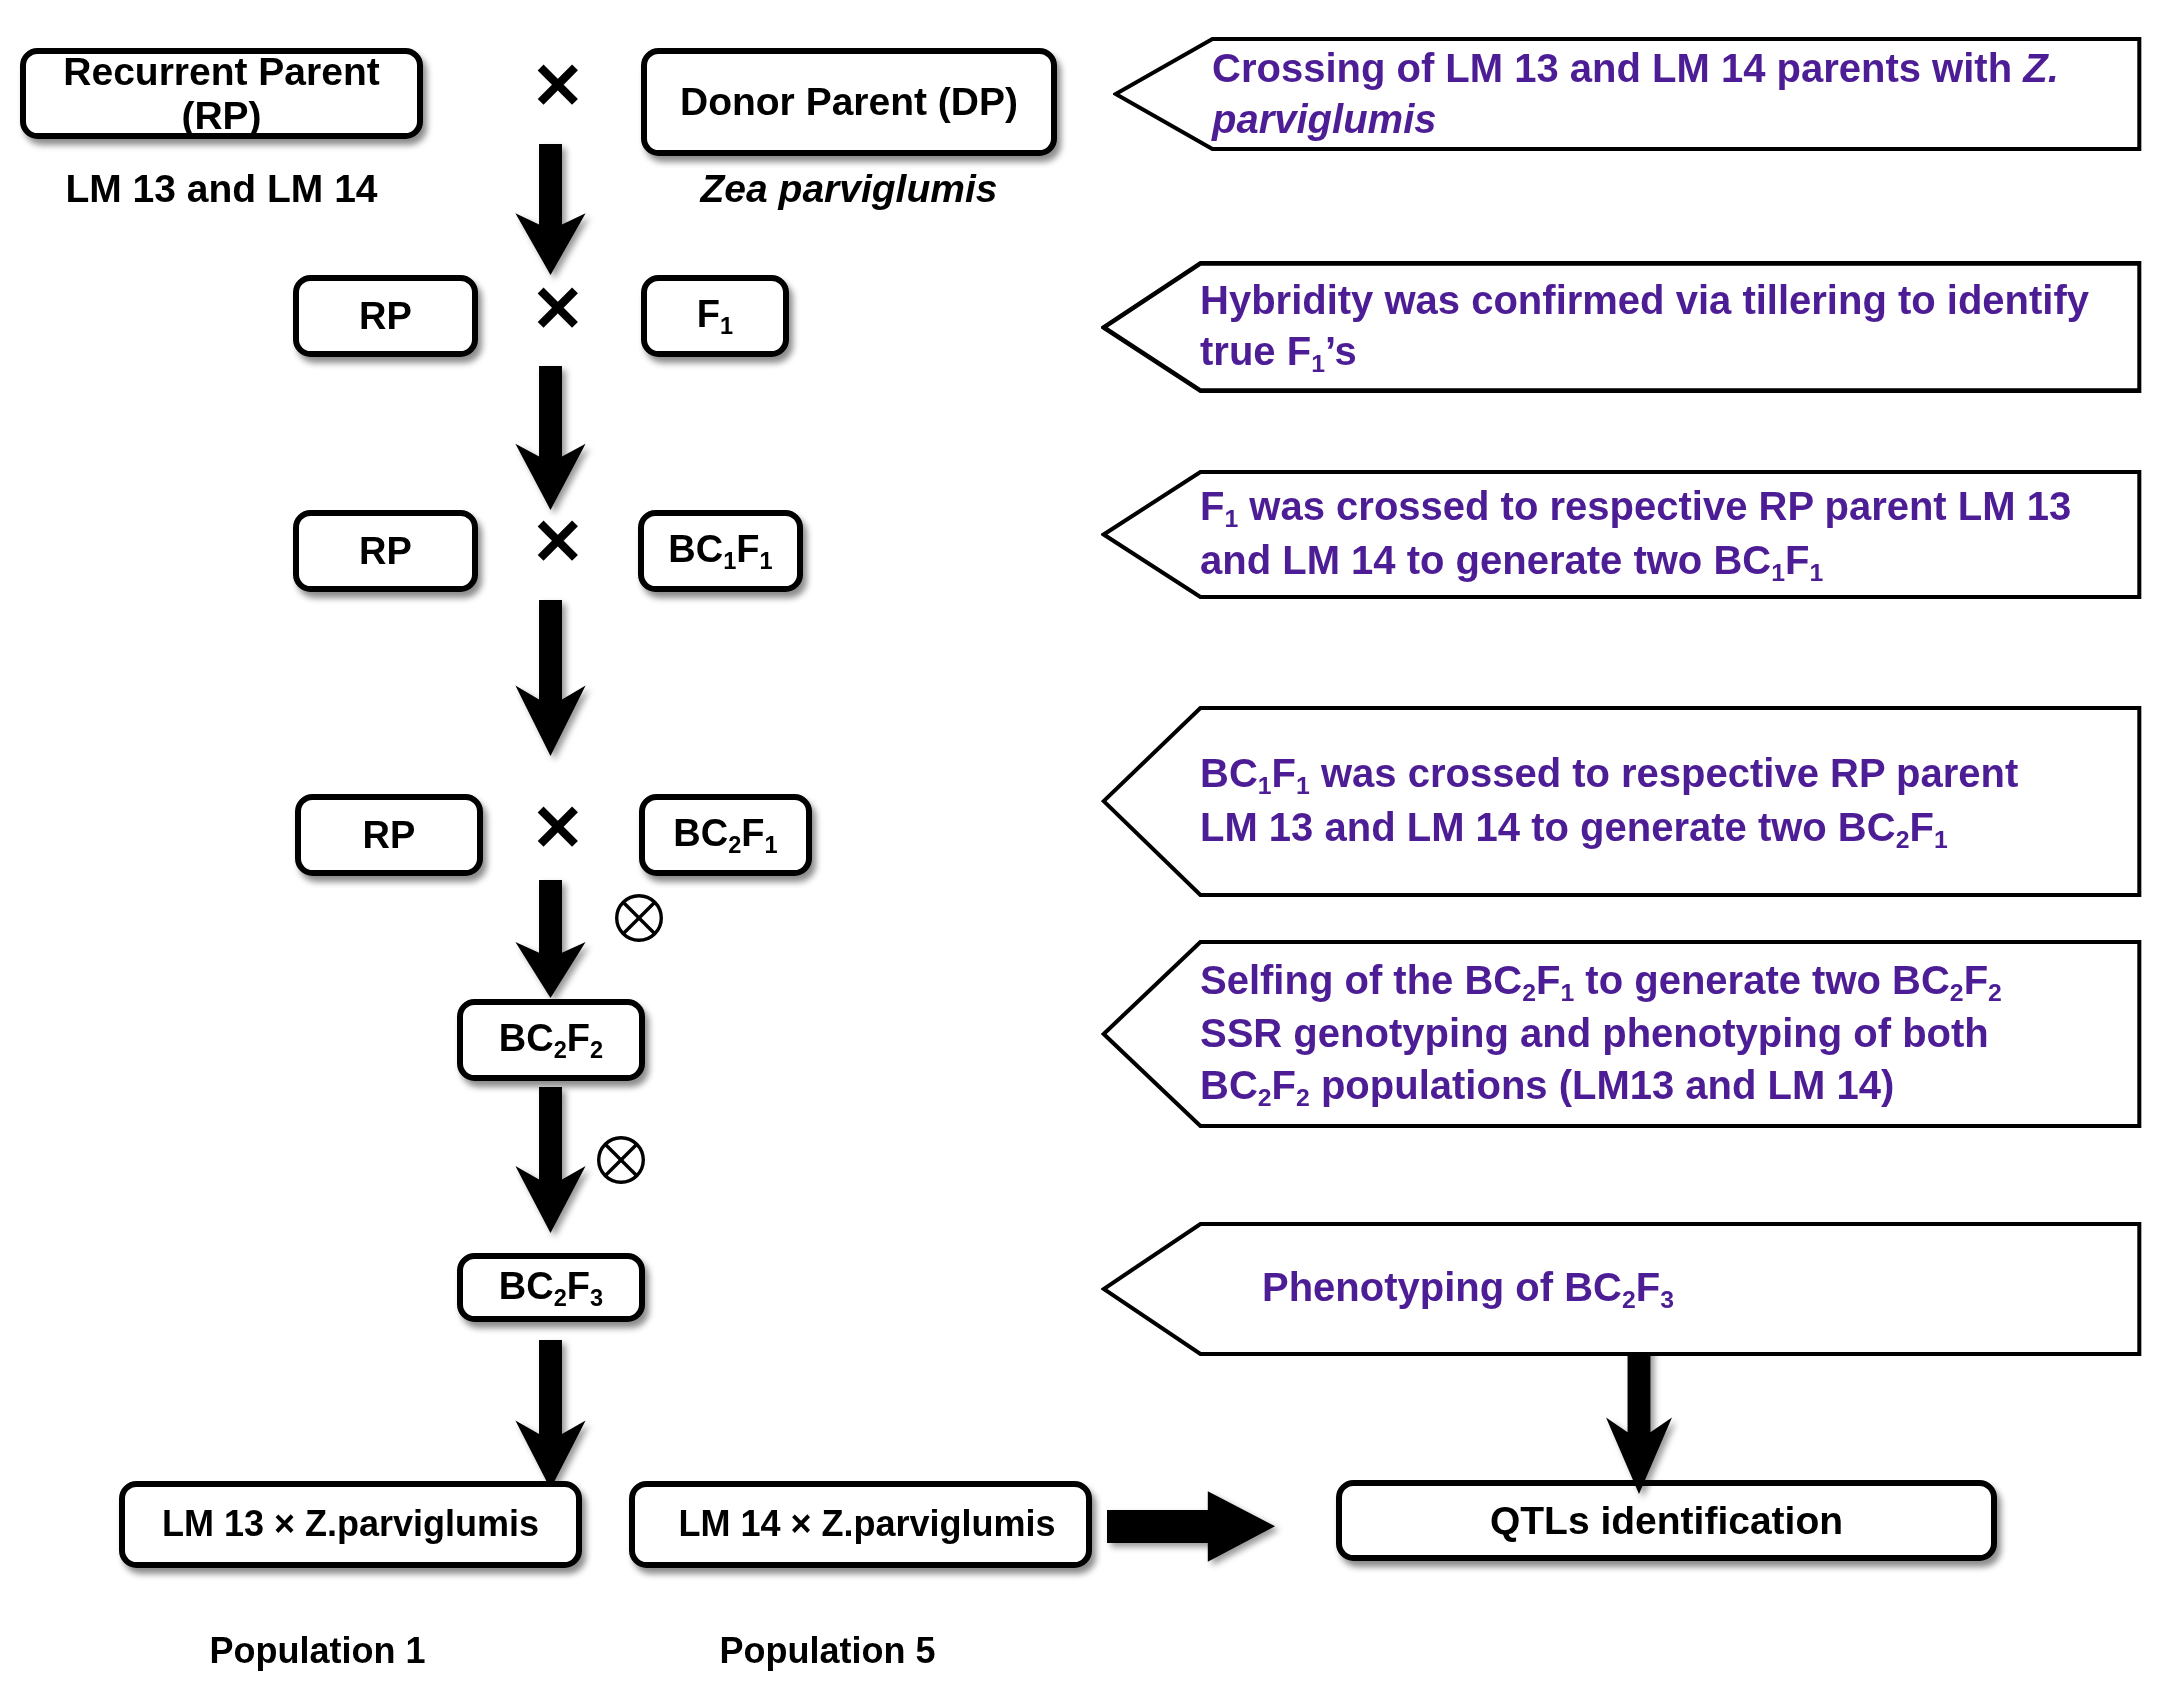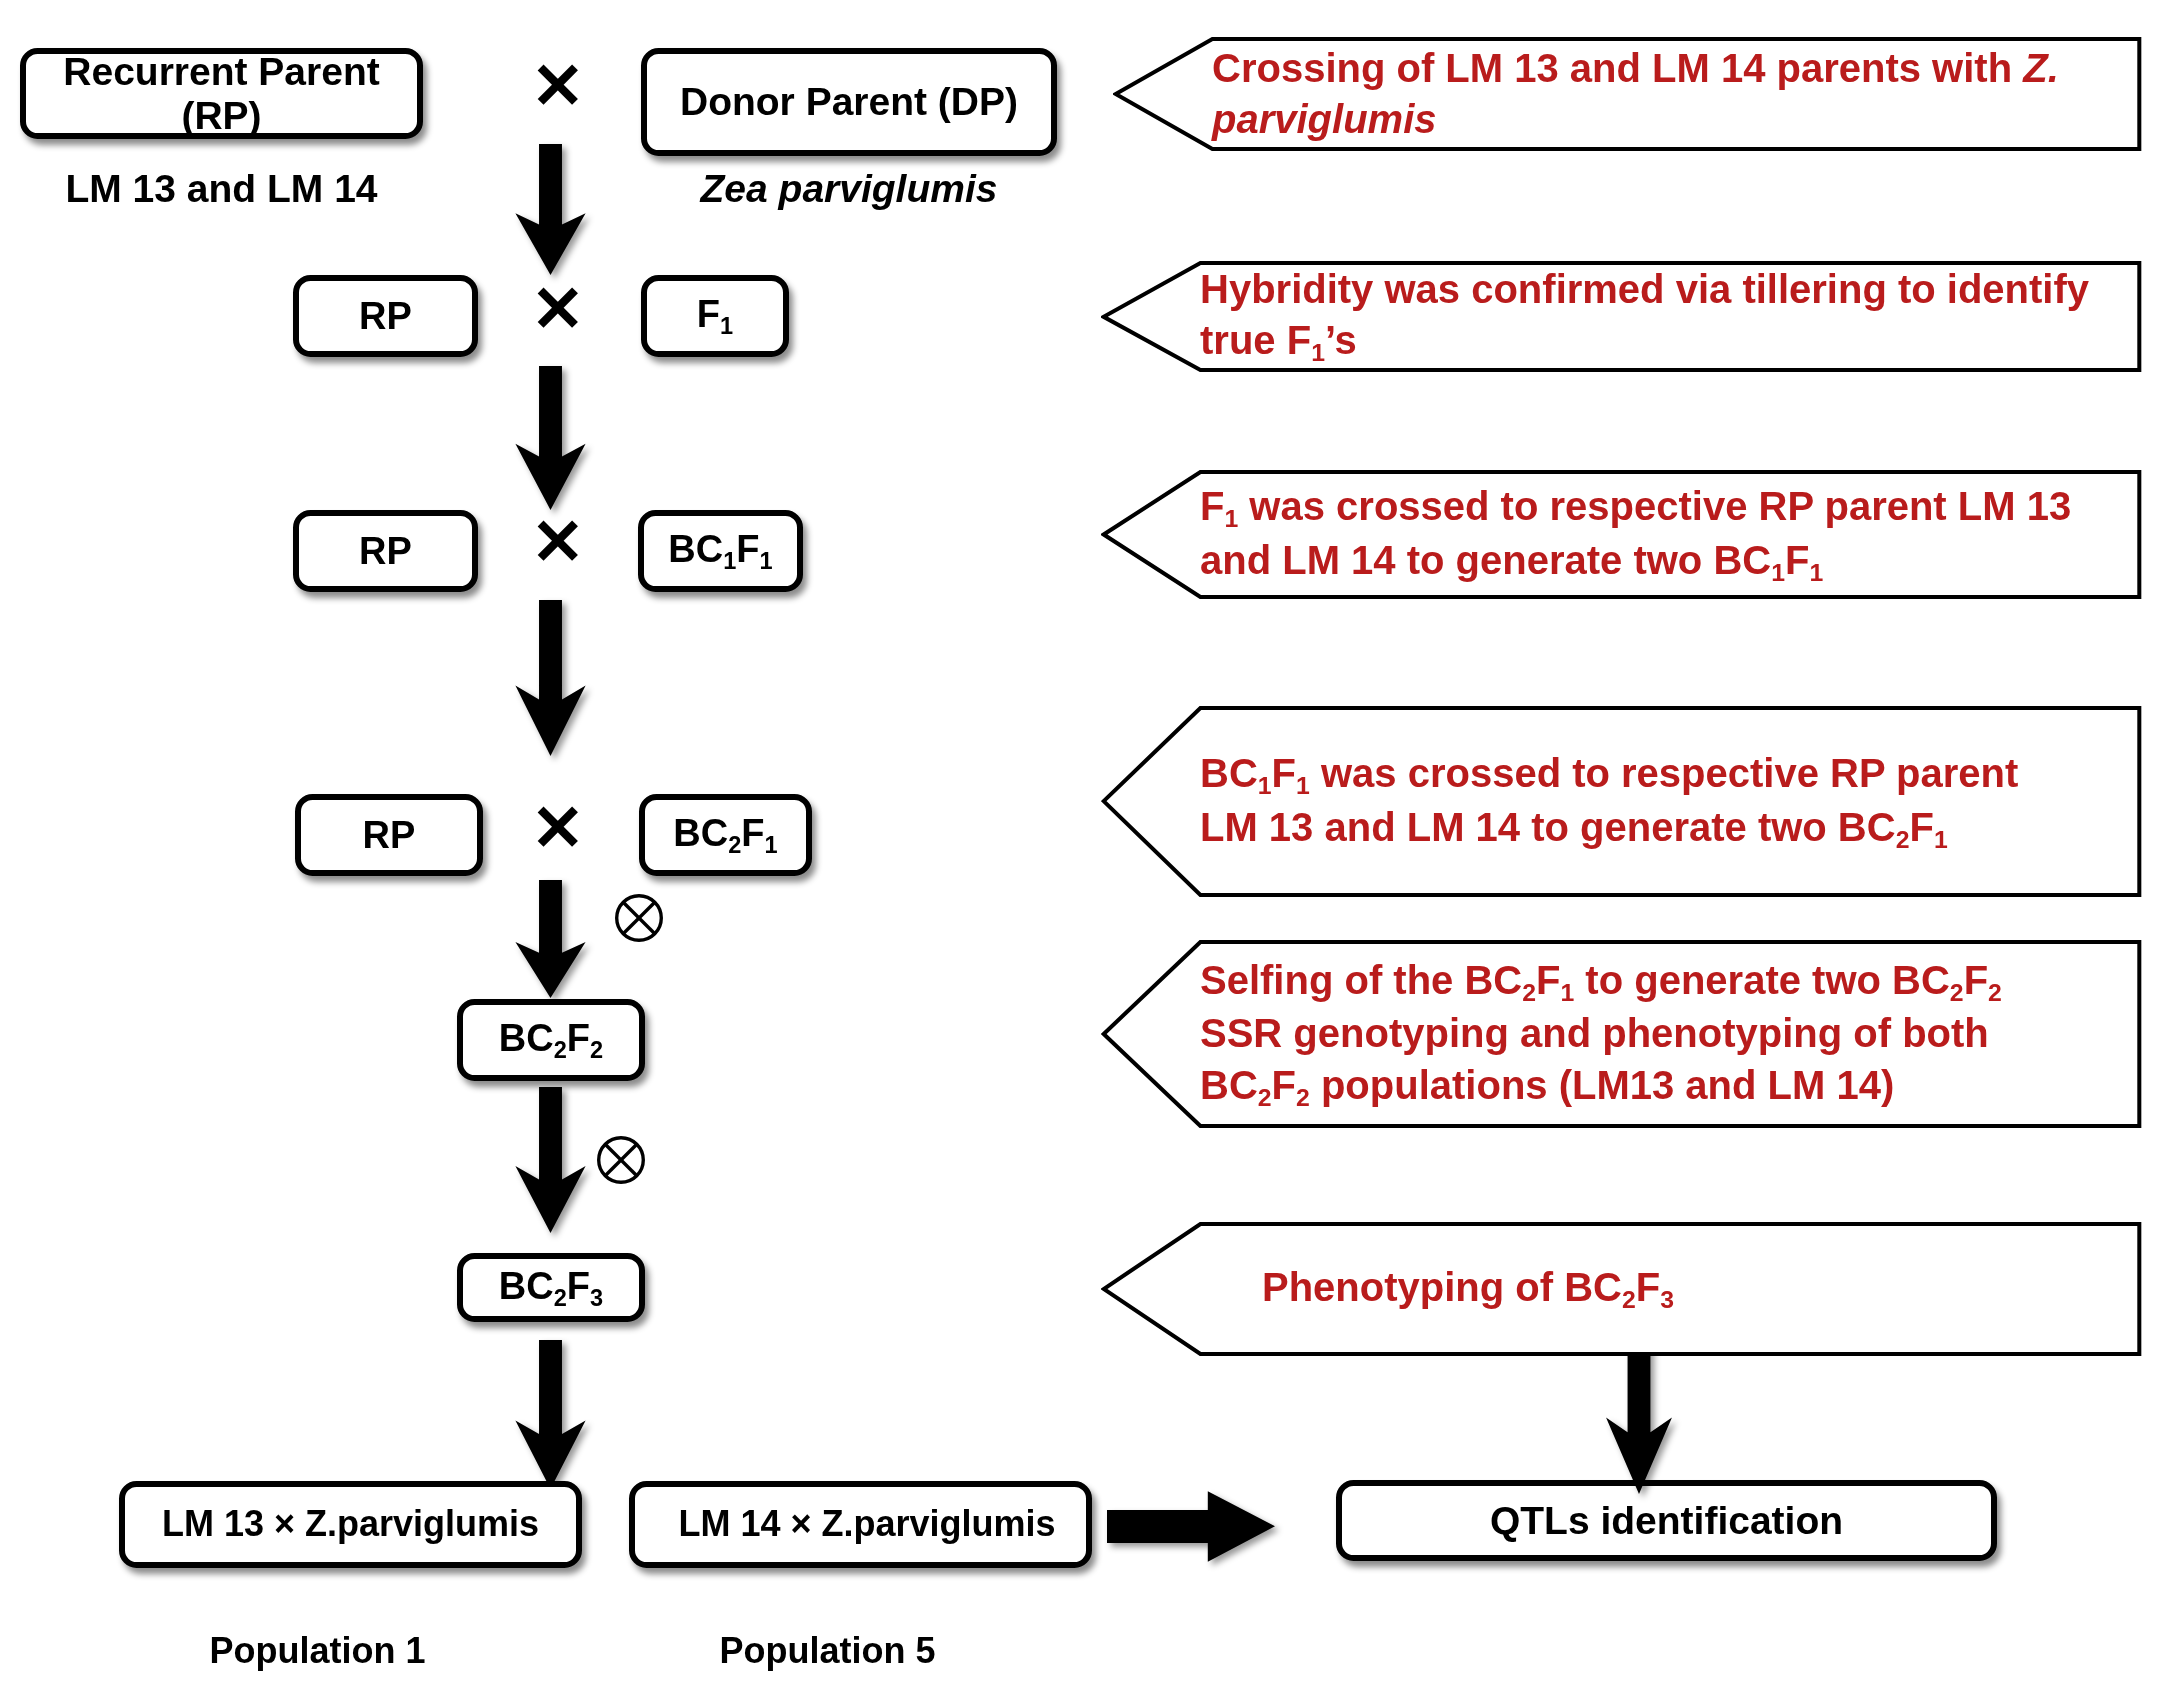--- a/index.html
+++ b/index.html
@@ -82,7 +82,7 @@
     justify-content: center;
     font-size: 40px;
     font-weight: bold;
-    color: #b91c1c;
+    color: #4c1d95;
     line-height: 1.28;
     white-space: pre-line;
   }

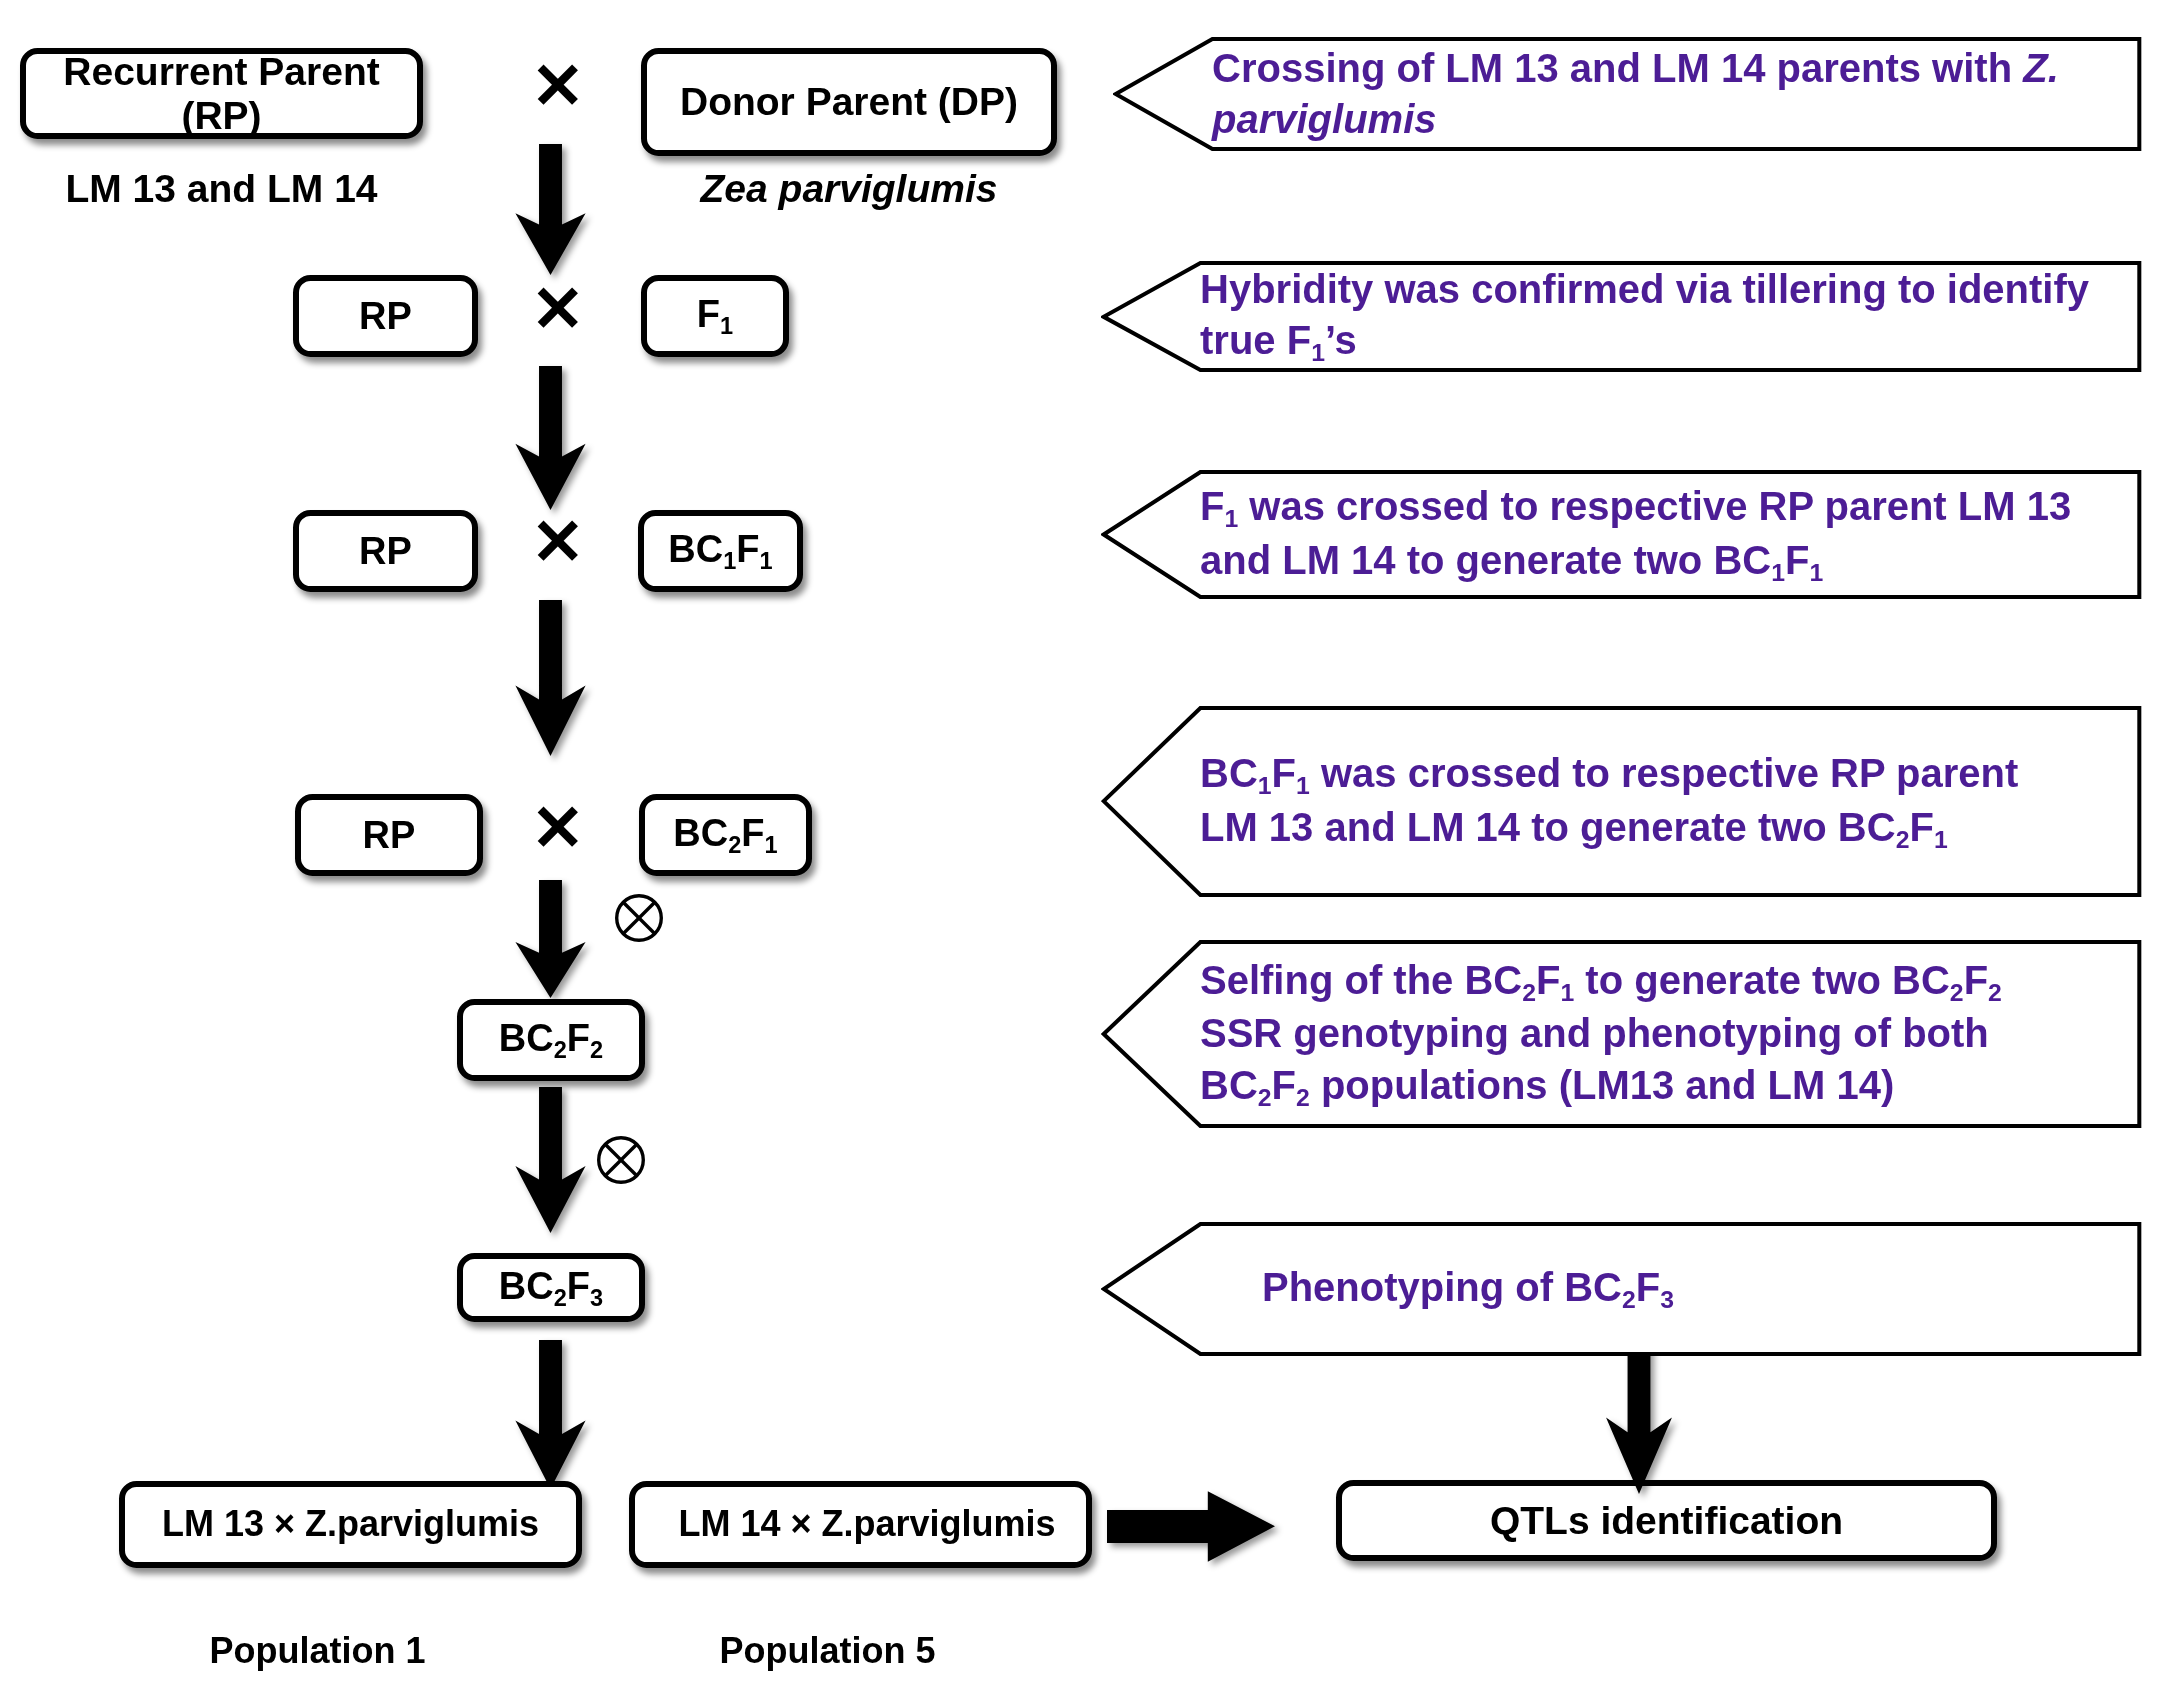--- a/index.html
+++ b/index.html
@@ -248,7 +248,7 @@
     </div>
   </div>
 
-  <div class="banner" style="left:1101px; top:261px; width:1041px; height:111px;">
+  <div class="banner" style="left:1101px; top:261px; width:1041px; height:132px;">
     <svg viewBox="0 0 1550 165" preserveAspectRatio="none">
       <path d="M148 3 H1546 V162 H148 L4 83 Z" fill="#fff" stroke="#000" stroke-width="6"></path>
     </svg>

